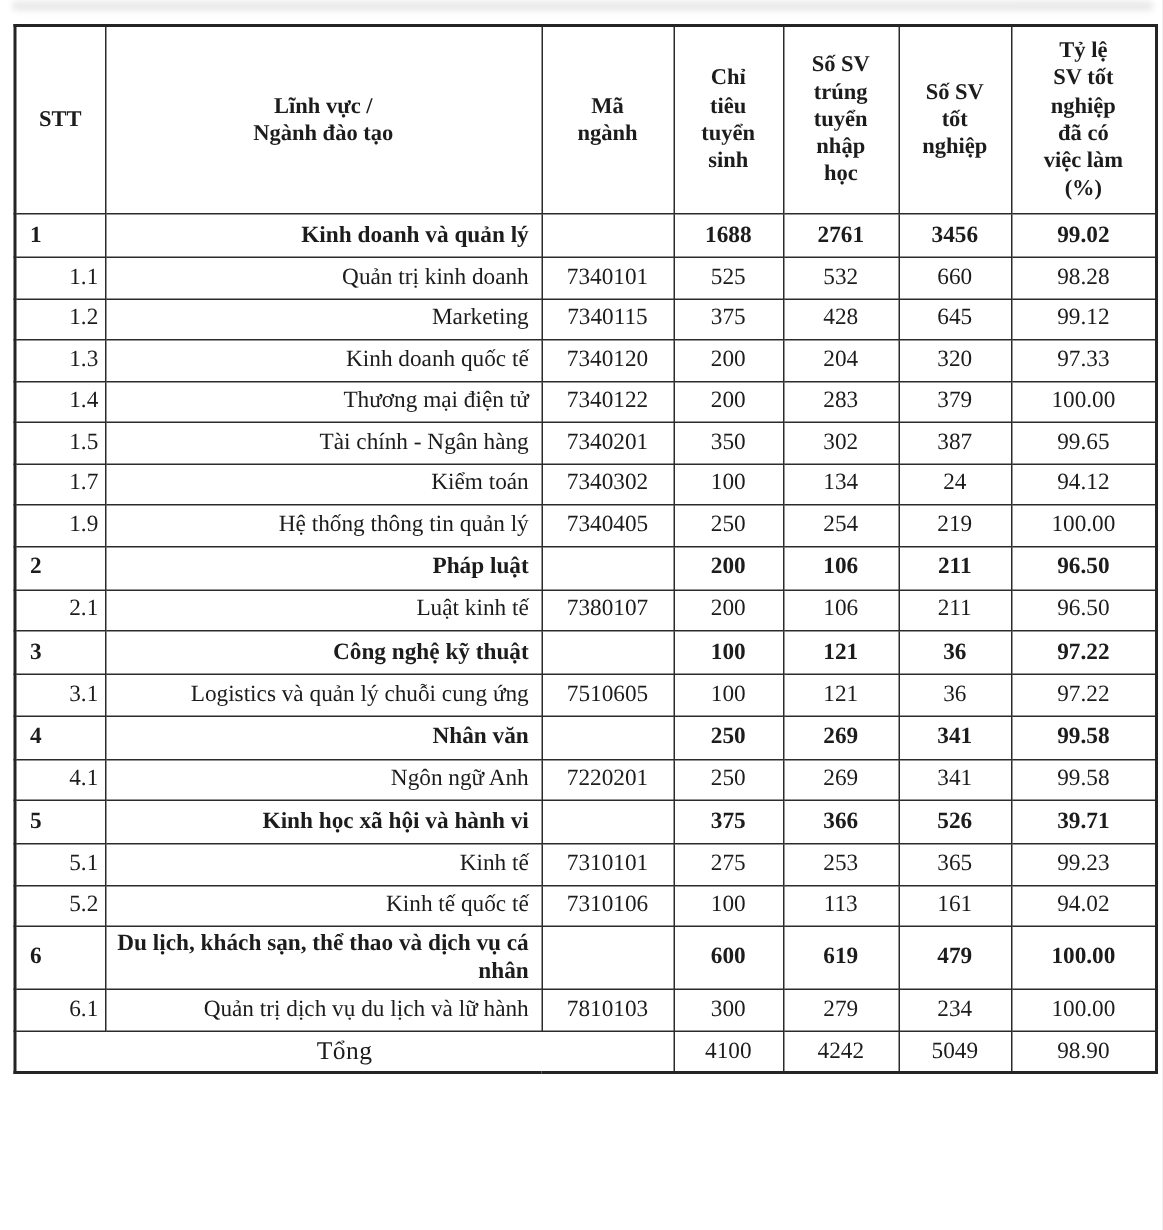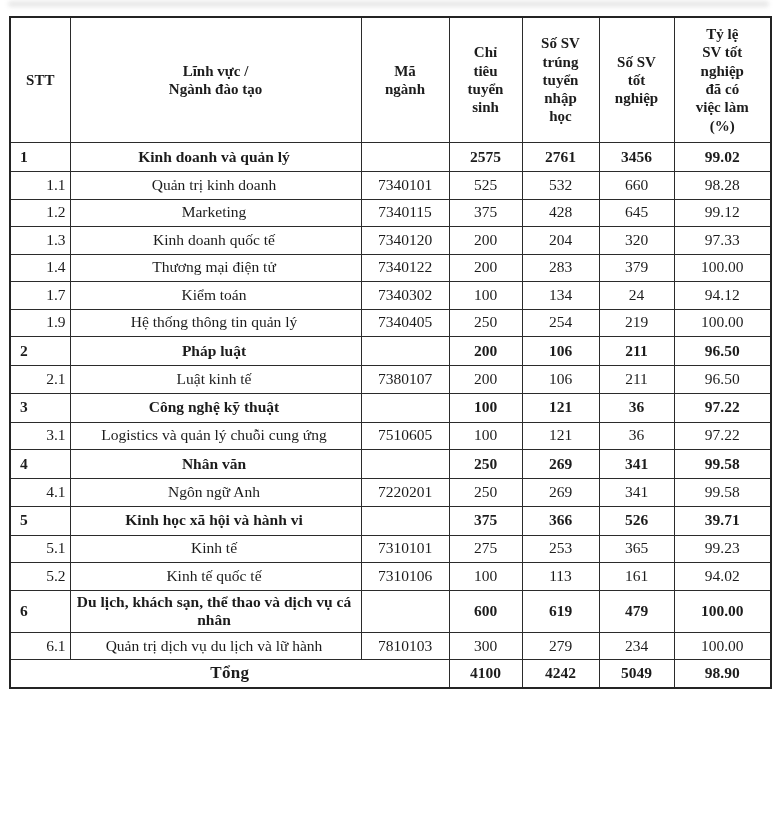--- a/index.html
+++ b/index.html
@@ -54,7 +54,7 @@
   tr.row-group td { font-weight: bold; }
   td.cell-stt-group { text-align: left; padding-left: 9px; }
   td.cell-stt-sub   { text-align: right; }
-  td.cell-name { text-align: center; padding-left: 5px; padding-right: 8px; }
+  td.cell-name { text-align: right; padding-left: 5px; padding-right: 8px; }
   td.cell-num  { text-align: center; }
   tr.row-footer { height: 28px; }
   tr.row-footer td { font-weight: bold; }

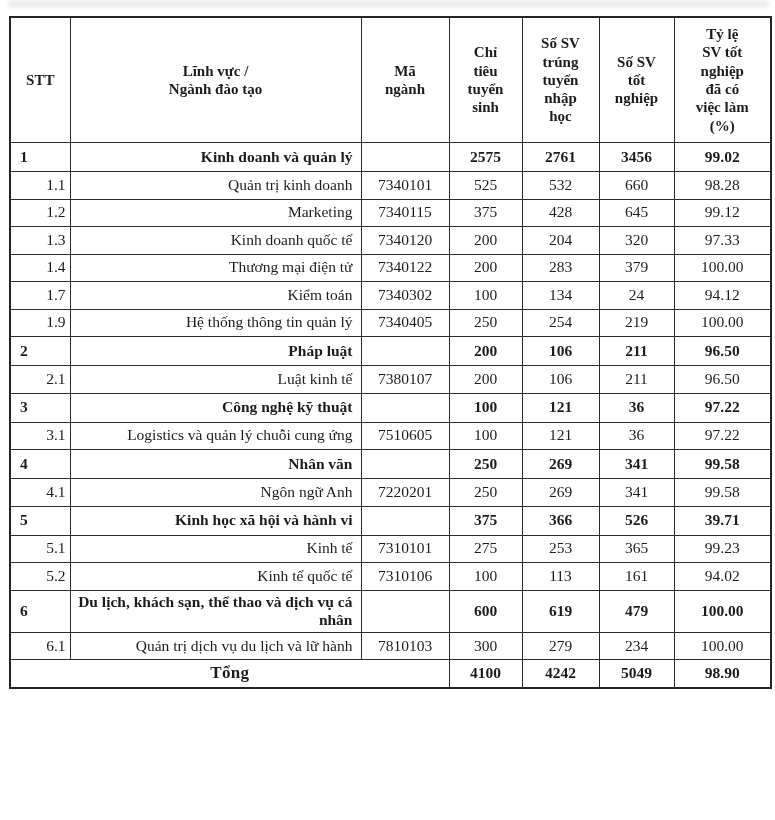--- a/index.html
+++ b/index.html
@@ -112,7 +112,7 @@
           <td class="cell-stt-group">1</td>
           <td class="cell-name">Kinh doanh và quản lý</td>
           <td class="cell-num"></td>
-          <td class="cell-num">2575</td>
+          <td class="cell-num">1688</td>
           <td class="cell-num">2761</td>
           <td class="cell-num">3456</td>
           <td class="cell-num">99.02</td>

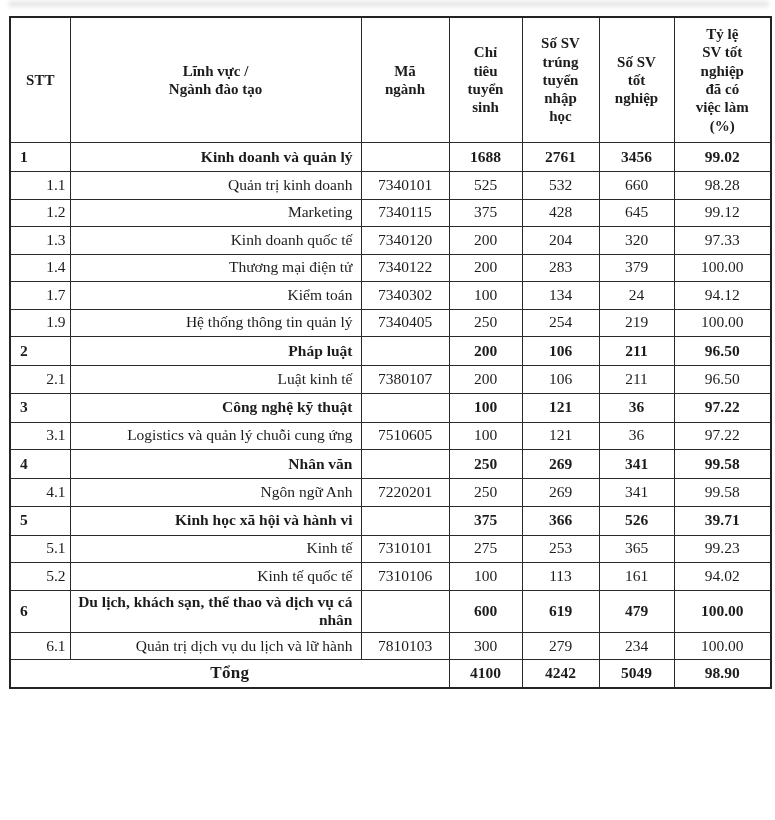--- a/index.html
+++ b/index.html
@@ -154,6 +154,15 @@
           <td class="cell-num">100.00</td>
         </tr>
         <tr class="row-sub">
+          <td class="cell-stt-sub">1.5</td>
+          <td class="cell-name">Tài chính - Ngân hàng</td>
+          <td class="cell-num">7340201</td>
+          <td class="cell-num">350</td>
+          <td class="cell-num">302</td>
+          <td class="cell-num">387</td>
+          <td class="cell-num">99.65</td>
+        </tr>
+        <tr class="row-sub">
           <td class="cell-stt-sub">1.7</td>
           <td class="cell-name">Kiểm toán</td>
           <td class="cell-num">7340302</td>

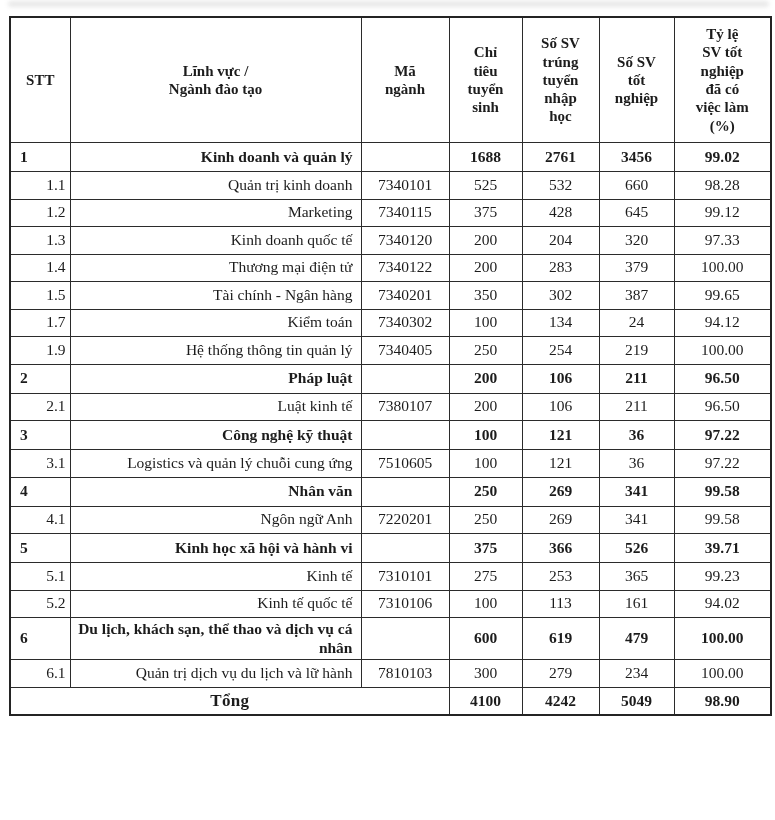--- a/index.html
+++ b/index.html
@@ -57,7 +57,7 @@
   td.cell-name { text-align: right; padding-left: 5px; padding-right: 8px; }
   td.cell-num  { text-align: center; }
   tr.row-footer { height: 28px; }
-  tr.row-footer td { font-weight: bold; }
+  tr.row-footer td { font-weight: normal; }
   td.total-label {
     text-align: center;
     font-size: 17px;

